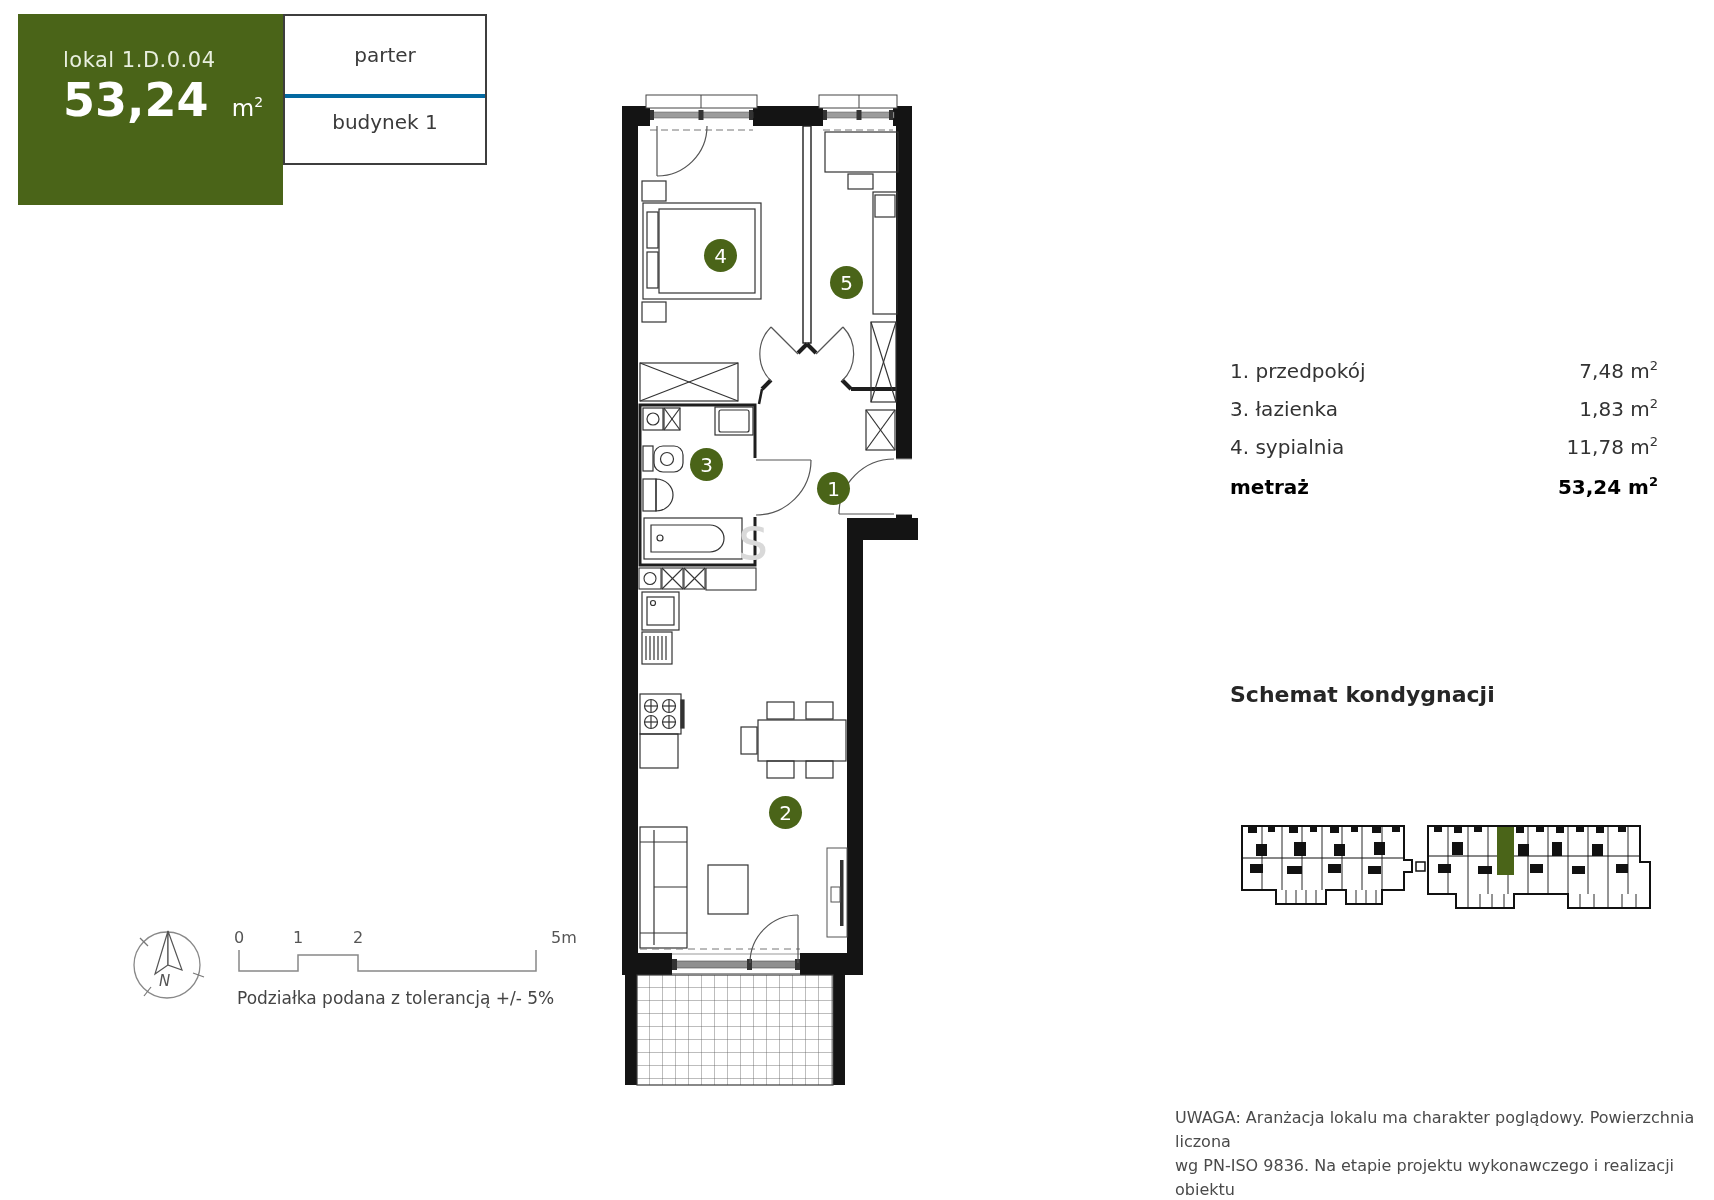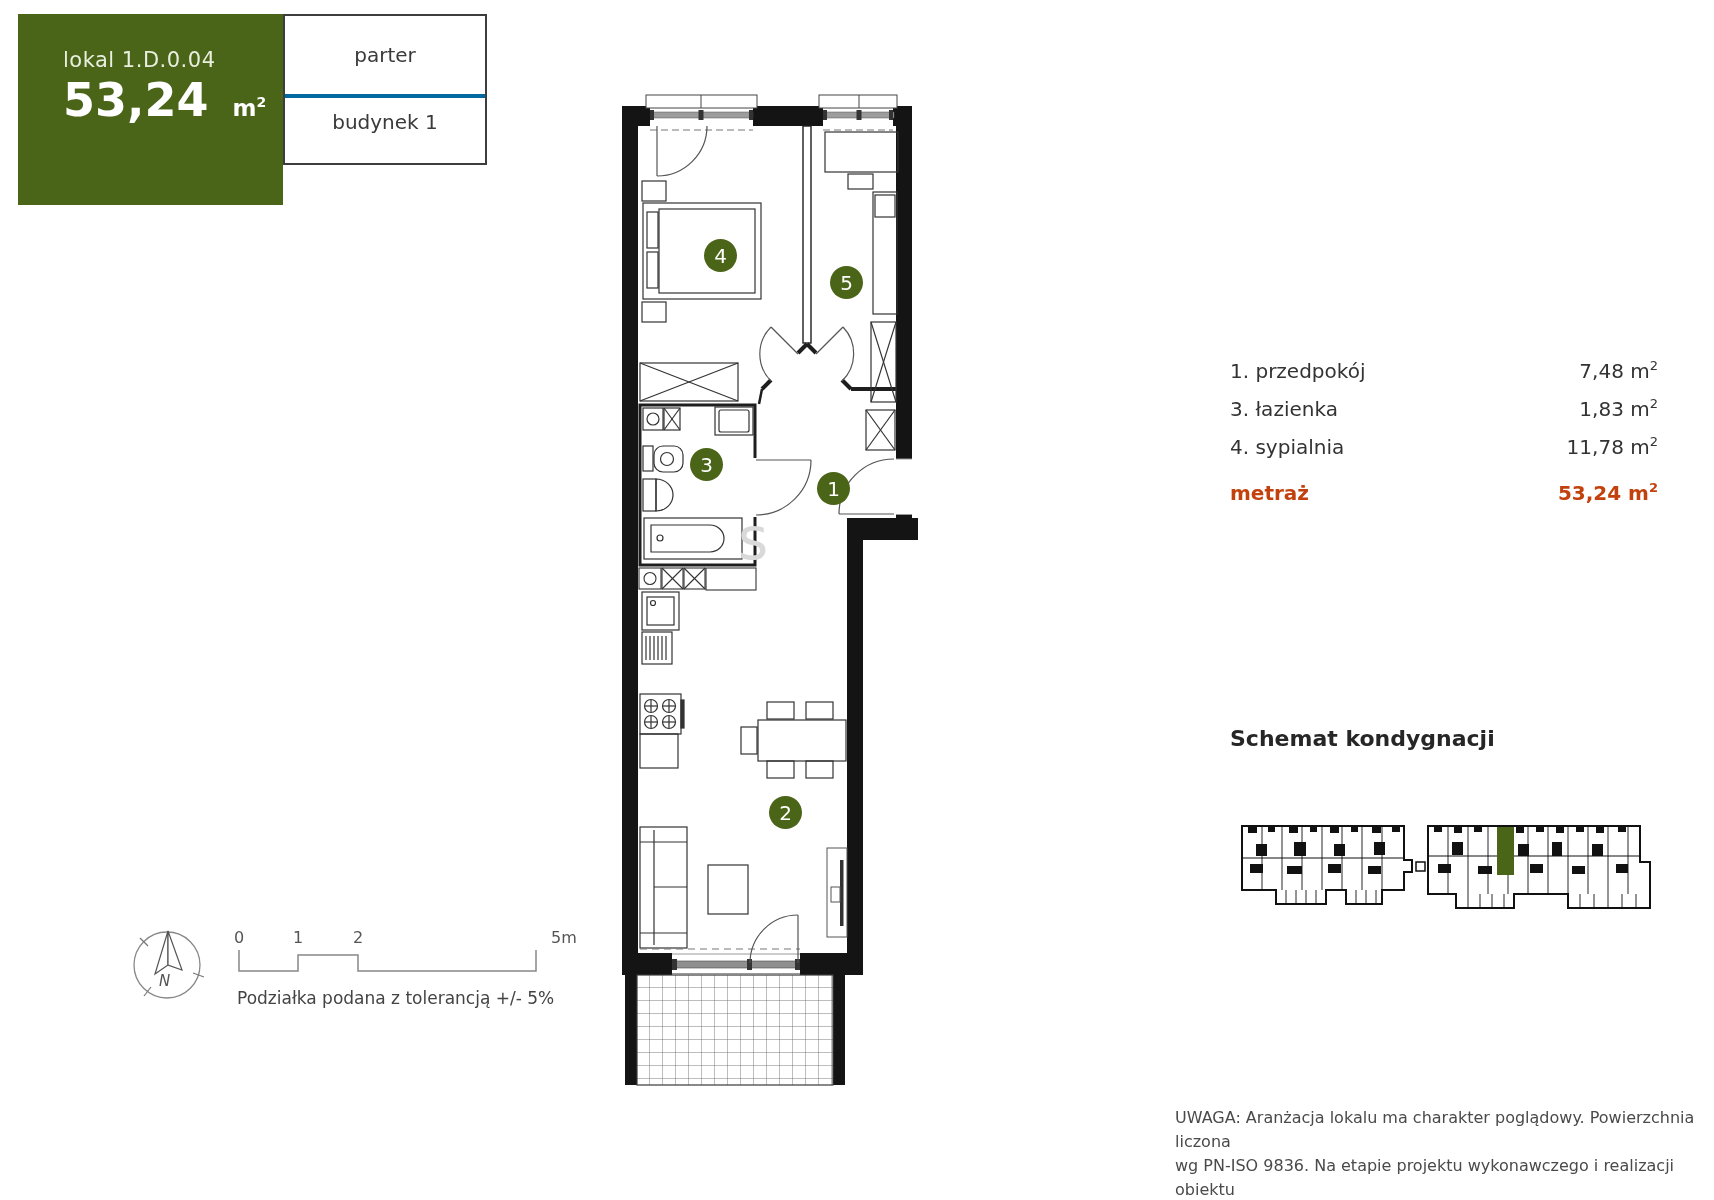--- a/index.html
+++ b/index.html
@@ -11,7 +11,7 @@
              background:#4a6418;color:#fff;box-sizing:border-box;padding:34px 0 0 45px;}
   .hdr-unit{font-size:21px;color:#e9efdf;letter-spacing:.5px;}
   .hdr-area{margin-top:4px;font-size:46px;font-weight:bold;color:#ffffff;line-height:1.05;}
-  .hdr-area .u{font-size:23px;font-weight:bold;}
+  .hdr-area .u{font-size:23px;font-weight:normal;}
   .hdr-area sup{font-size:14px;}
   .hdr-cells{position:absolute;left:283px;top:14px;width:204px;height:151px;
              box-sizing:border-box;border:2px solid #3d3d3d;background:#fff;}

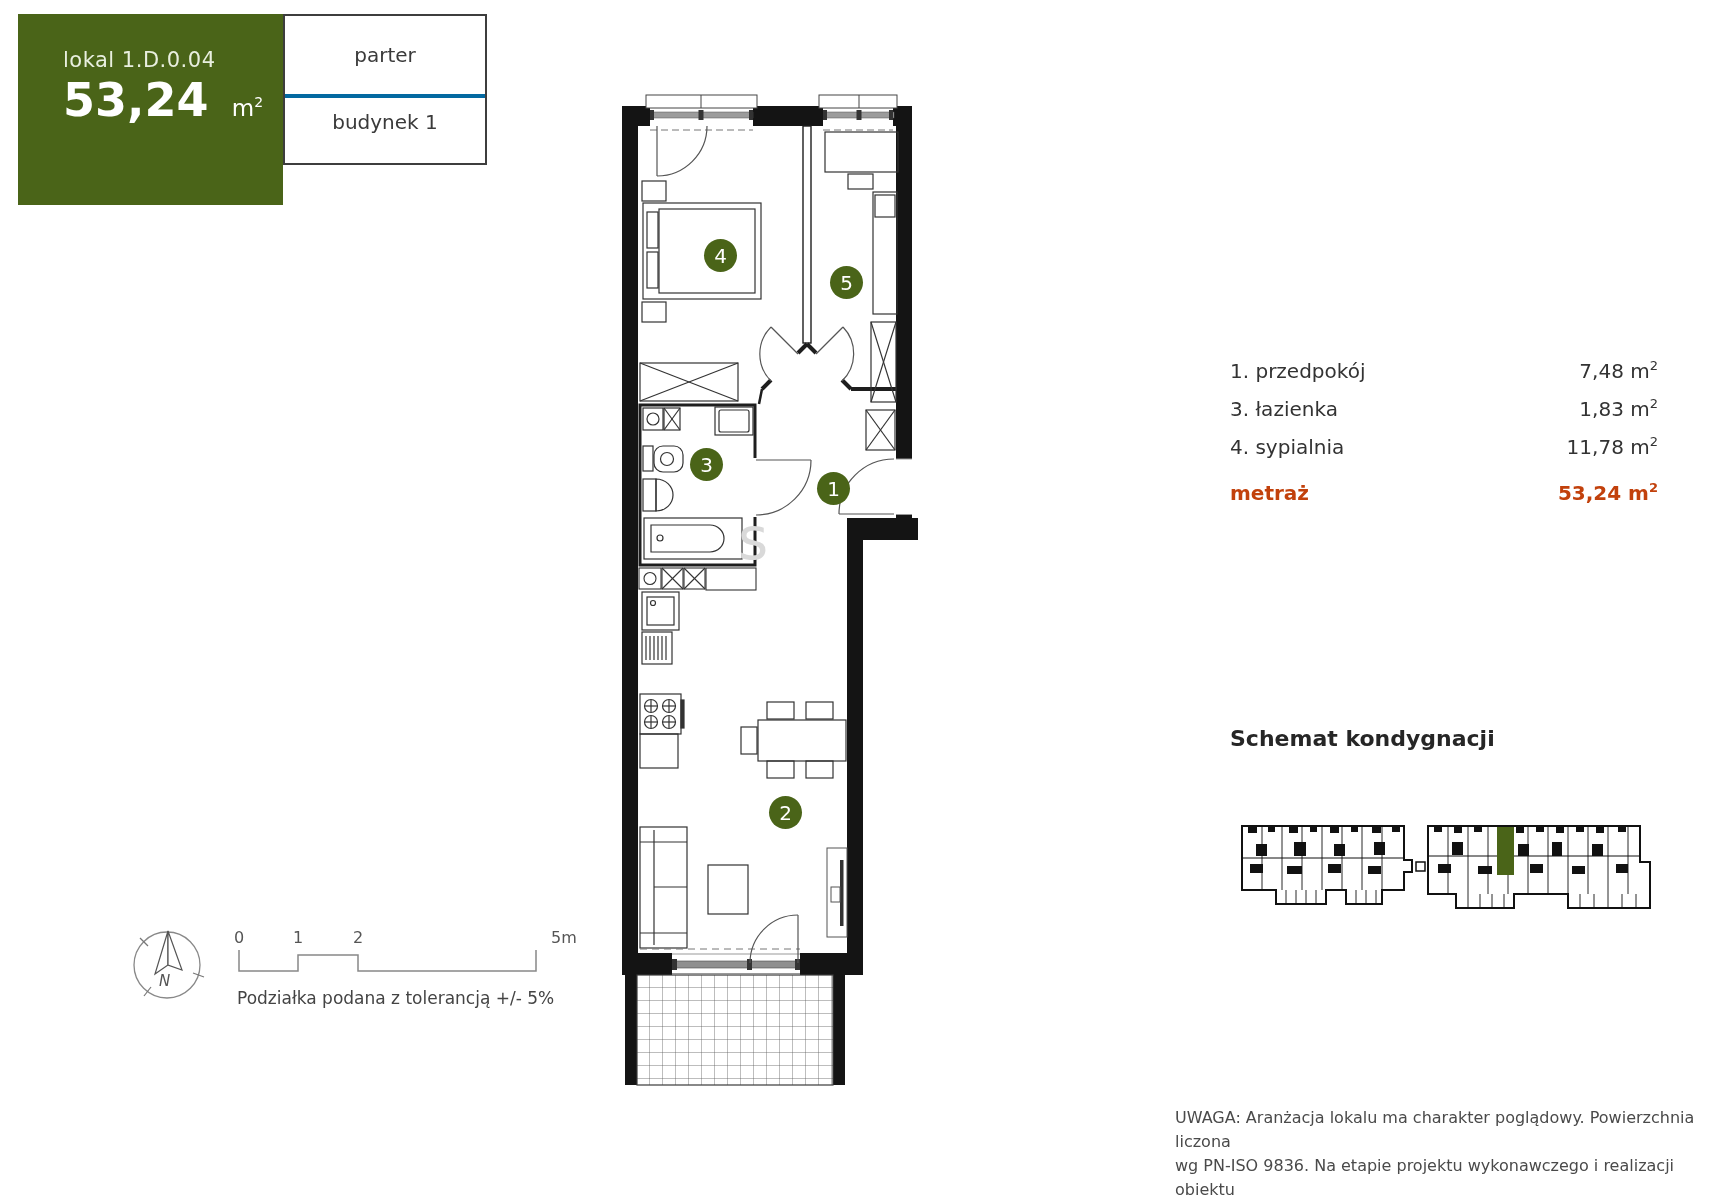--- a/index.html
+++ b/index.html
@@ -36,7 +36,7 @@
               height:38px;font-size:20px;color:#333;white-space:nowrap;}
   .legend-row .val{text-align:center;}
   .legend-row sup{font-size:13px;}
-  .legend-row.bold{font-weight:bold;color:#c2410c;margin-top:8px;}
+  .legend-row.bold{font-weight:bold;color:#000000;margin-top:2px;}
 
   .schemat-title{position:absolute;left:1230px;top:726px;font-size:22px;
                  font-weight:bold;color:#262626;}

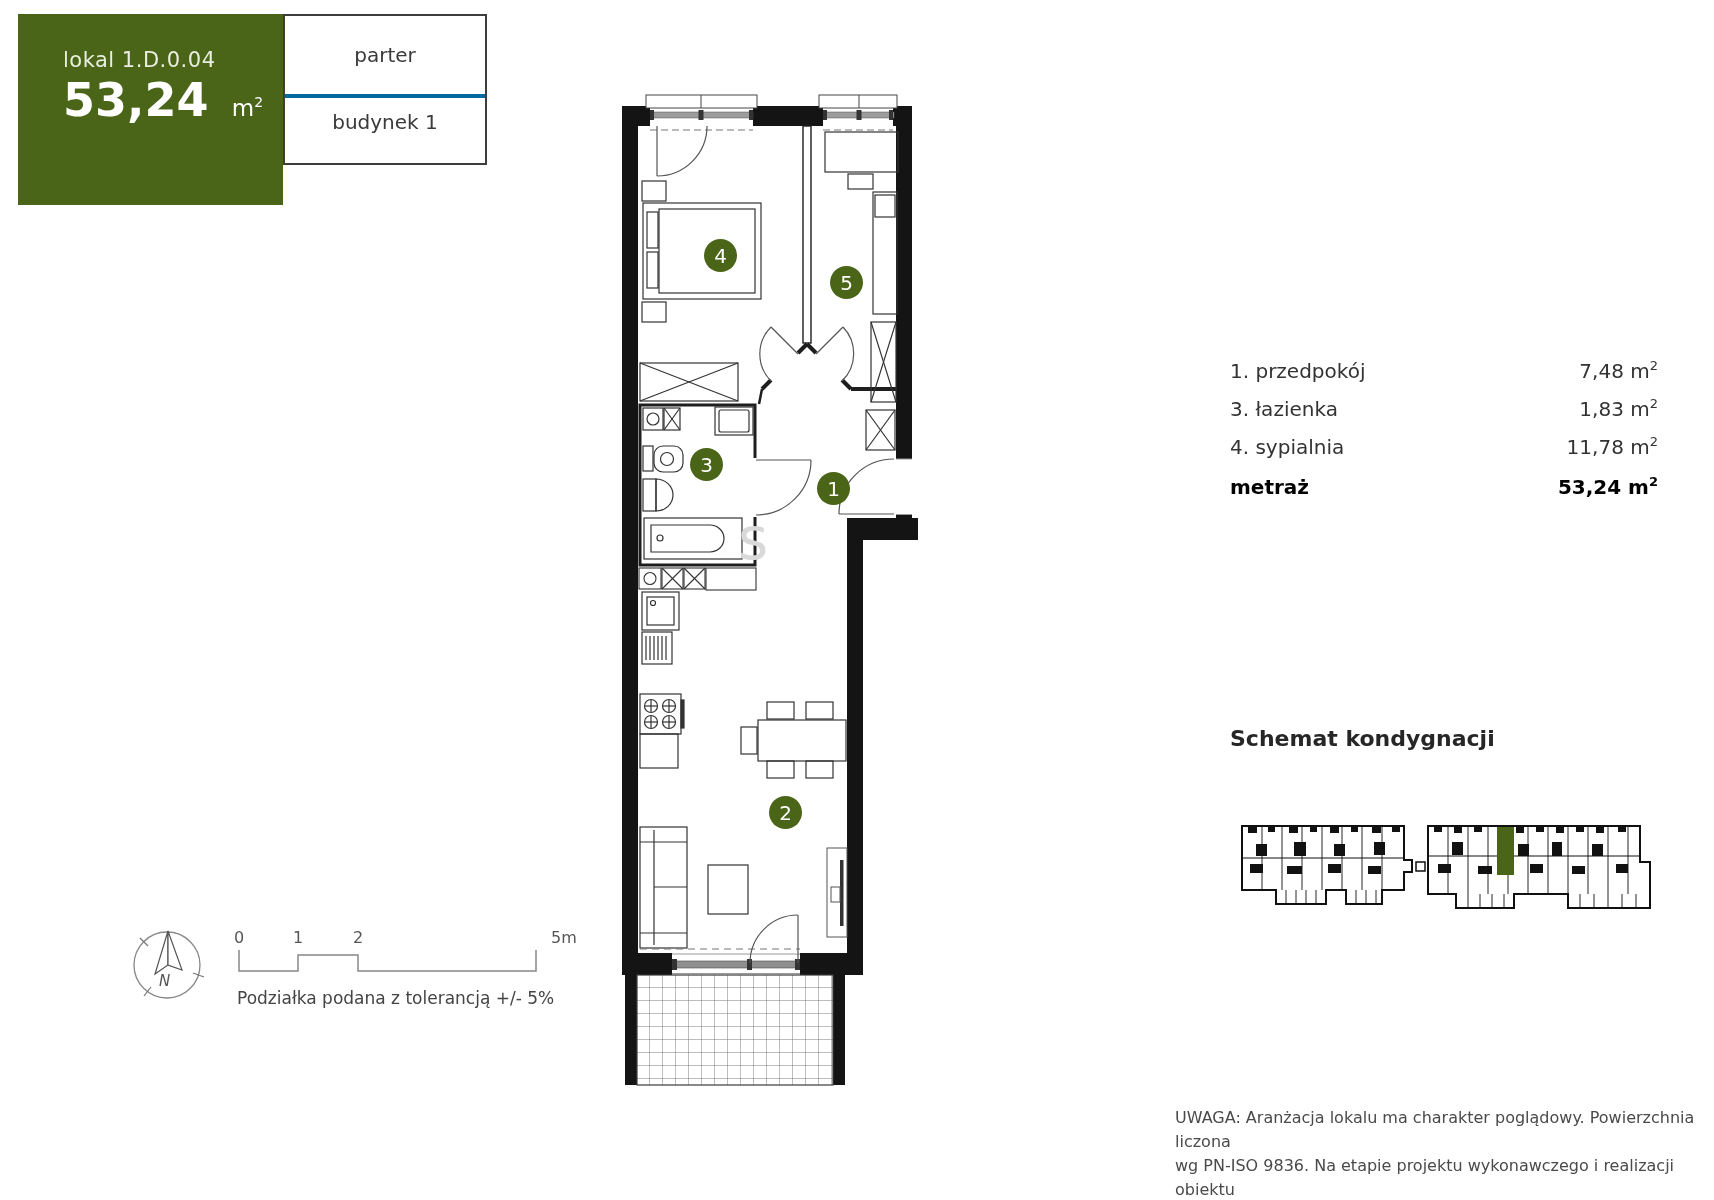--- a/index.html
+++ b/index.html
@@ -38,7 +38,7 @@
   .legend-row sup{font-size:13px;}
   .legend-row.bold{font-weight:bold;color:#000000;margin-top:2px;}
 
-  .schemat-title{position:absolute;left:1230px;top:726px;font-size:22px;
+  .schemat-title{position:absolute;left:1230px;top:682px;font-size:22px;
                  font-weight:bold;color:#262626;}
   .buildings{position:absolute;left:1232px;top:818px;}
 

